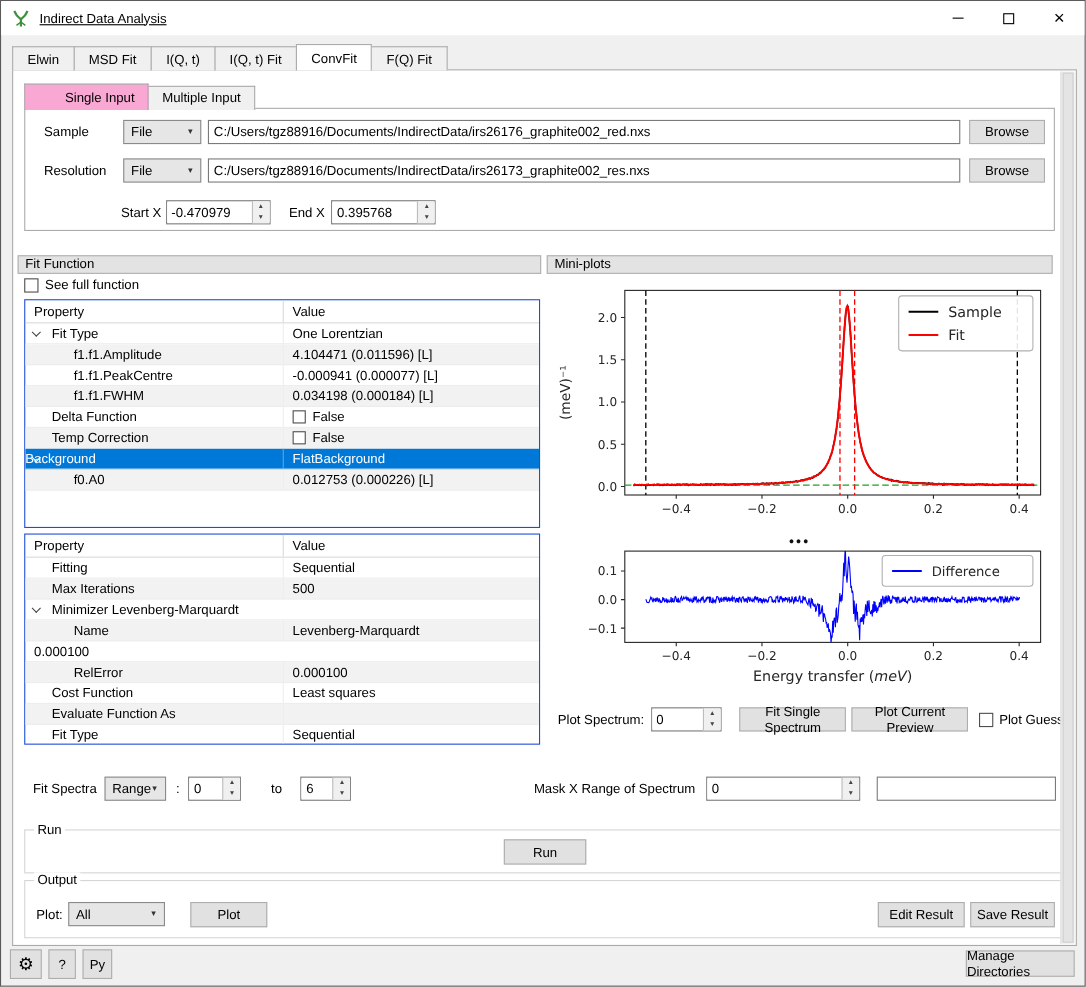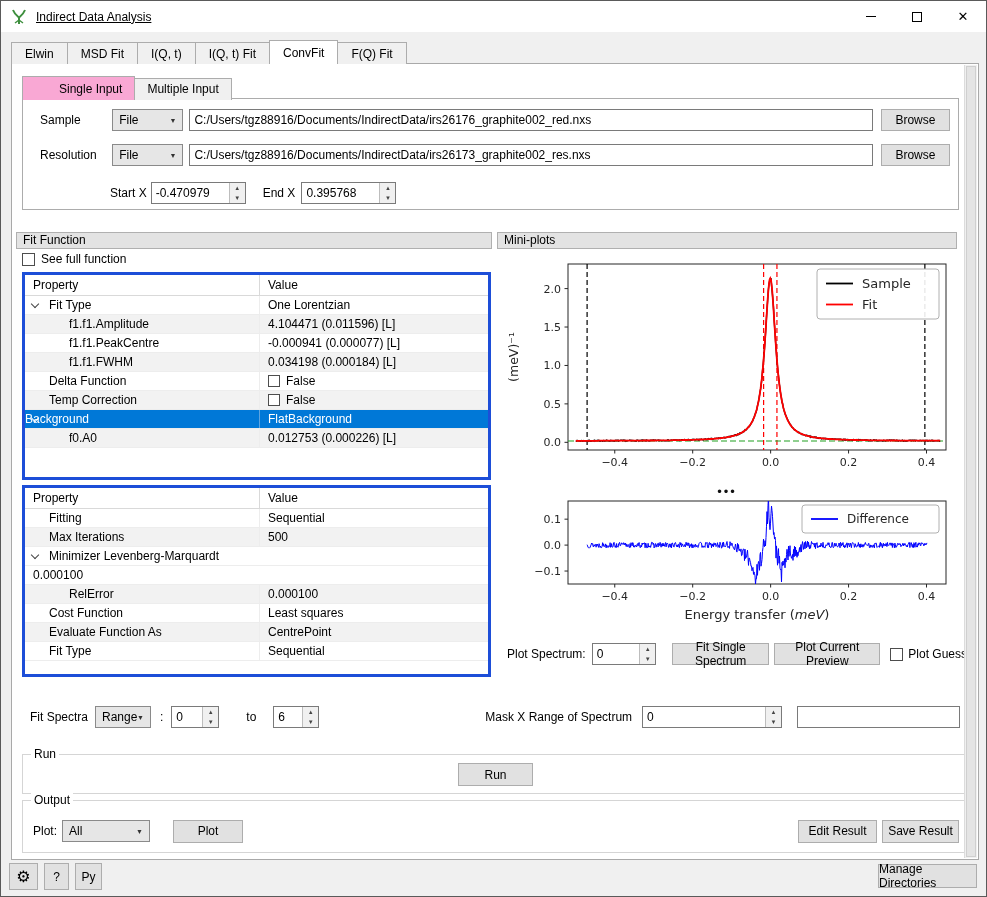--- a/index.html
+++ b/index.html
@@ -48,7 +48,7 @@
   
   .dock-header { position:absolute; height:17px; background:#e3e3e3; border:1px solid #b0b0b0; font-size:12px; line-height:15px; padding-left:6px; }
   
-  .ptable { position:absolute; border:3px solid #1d4ed8; background:#fff; overflow:hidden; }
+  .ptable { position:absolute; border:1px solid #1d4ed8; background:#fff; overflow:hidden; }
   .phead { display:flex; height:21px; border-bottom:1px solid #d9d9d9; align-items:center; }
   .phead .c1 { width:235px; padding-left:8px; border-right:1px solid #d9d9d9; height:100%; display:flex; align-items:center; }
   .phead .c2 { padding-left:8px; }

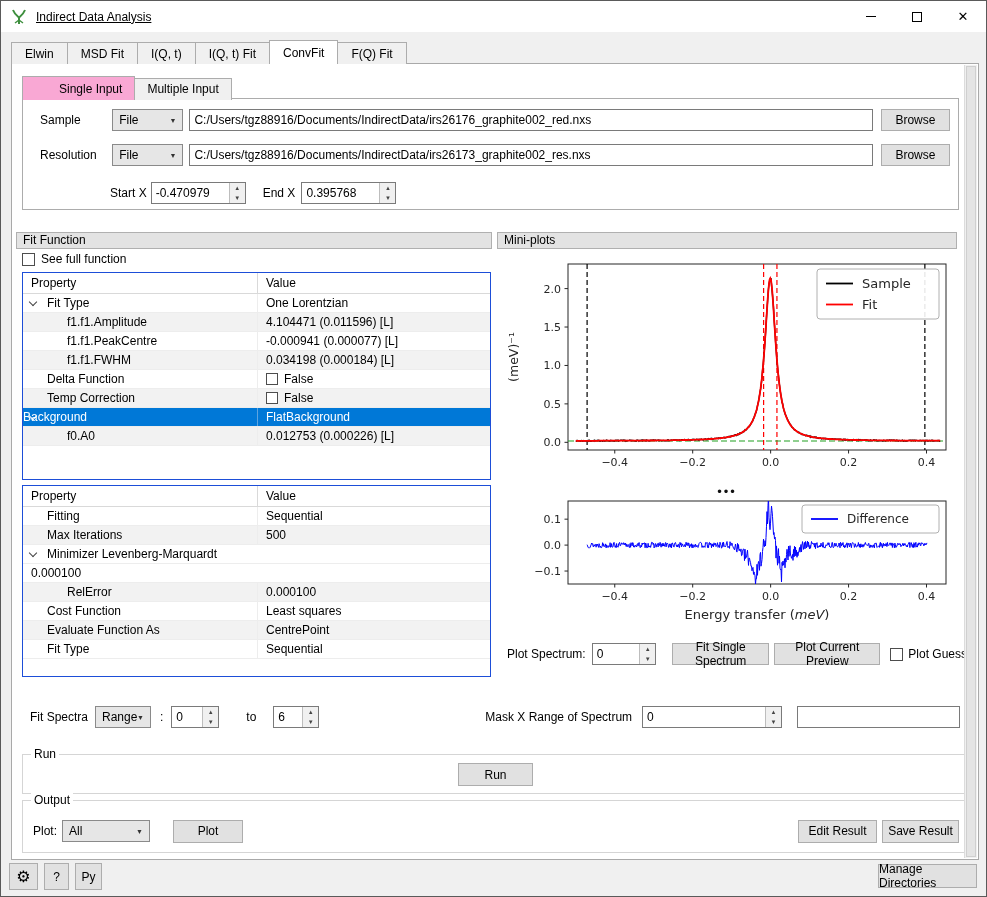--- a/index.html
+++ b/index.html
@@ -257,6 +257,14 @@
         <div class="c1">
           <span class="chev"></span>
           <span style="padding-left: 24px;">Minimizer Levenberg-Marquardt</span>
+        </div>
+      </div>
+      <div class="prow shaded">
+        <div class="c1">
+          <span style="padding-left: 44px;">Name</span>
+        </div>
+        <div class="c2">
+          <span>Levenberg-Marquardt</span>
         </div>
       </div>
       <div class="prow">

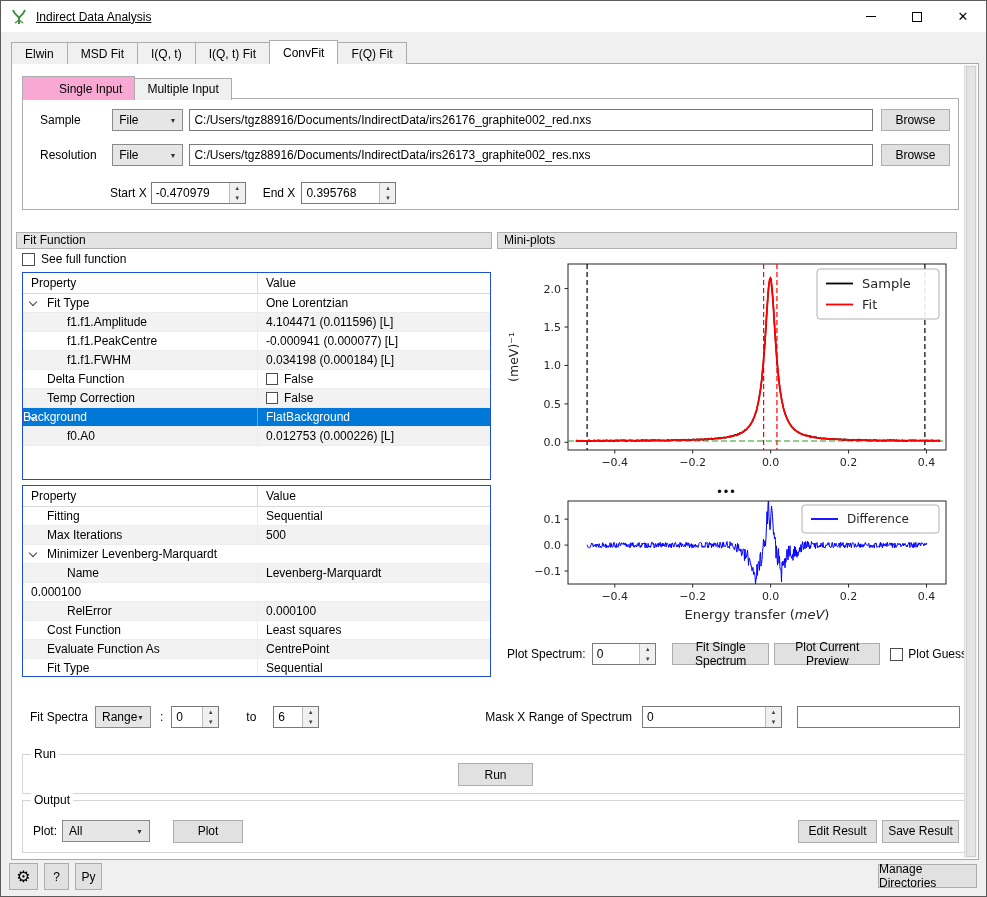--- a/index.html
+++ b/index.html
@@ -291,9 +291,6 @@
       <div class="prow shaded">
         <div class="c1">
           <span style="padding-left: 24px;">Evaluate Function As</span>
-        </div>
-        <div class="c2">
-          <span>CentrePoint</span>
         </div>
       </div>
       <div class="prow">

